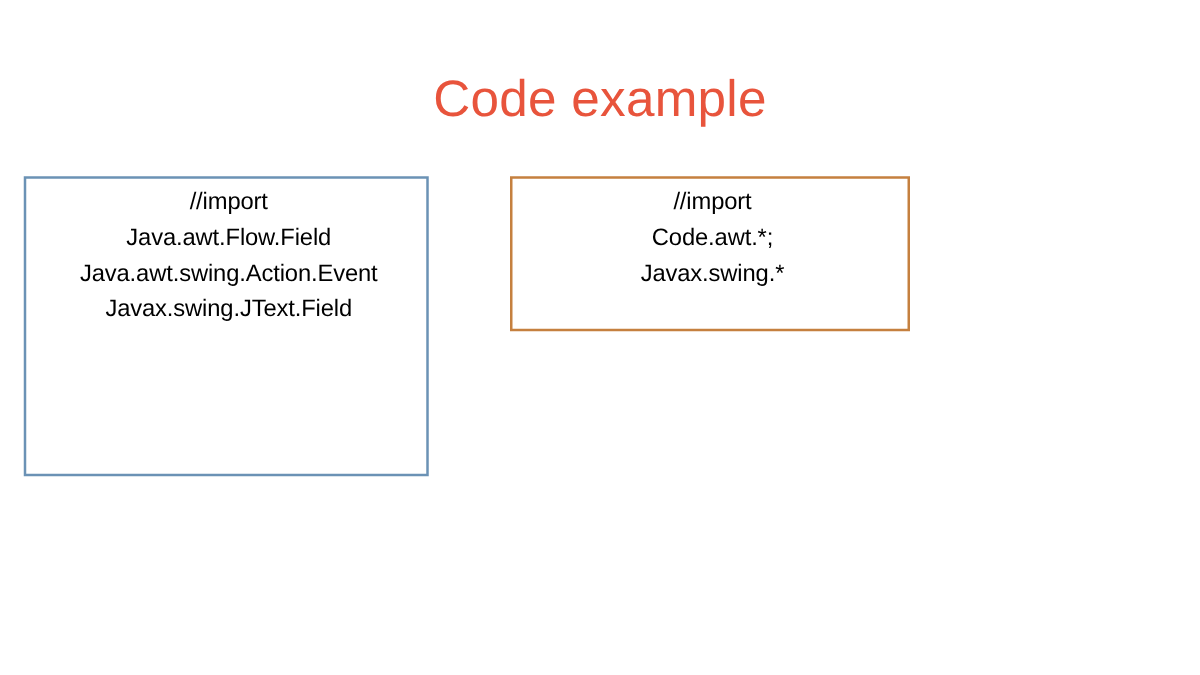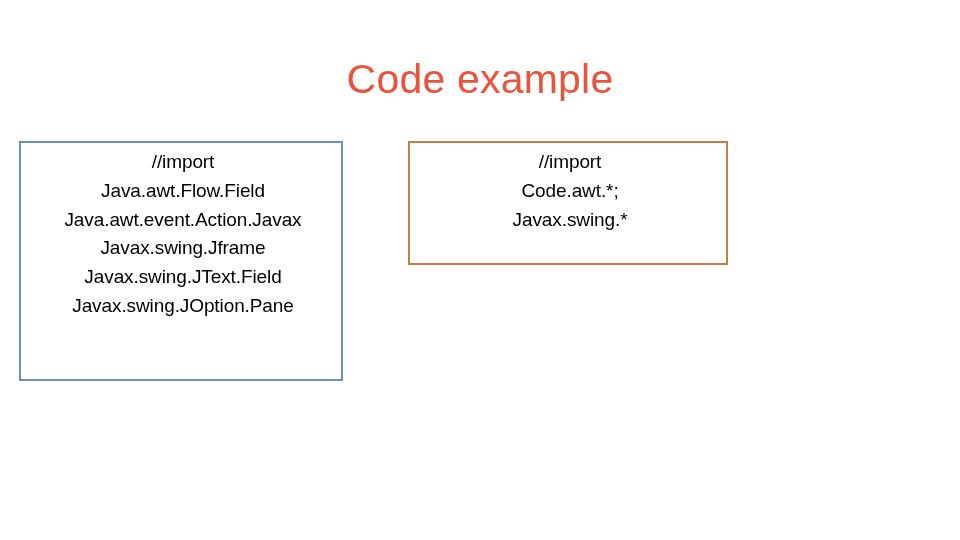--- a/index.html
+++ b/index.html
@@ -79,7 +79,7 @@
     <div class="code-lines">
       <div class="code-line">//import</div>
       <div class="code-line">Java.awt.Flow.Field</div>
-      <div class="code-line">Java.awt.event.Action.Javax</div>
+      <div class="code-line">Java.awt.swing.Action.Event</div>
       <div class="code-line">Javax.swing.Jframe</div>
       <div class="code-line">Javax.swing.JText.Field</div>
       <div class="code-line">Javax.swing.JOption.Pane</div>

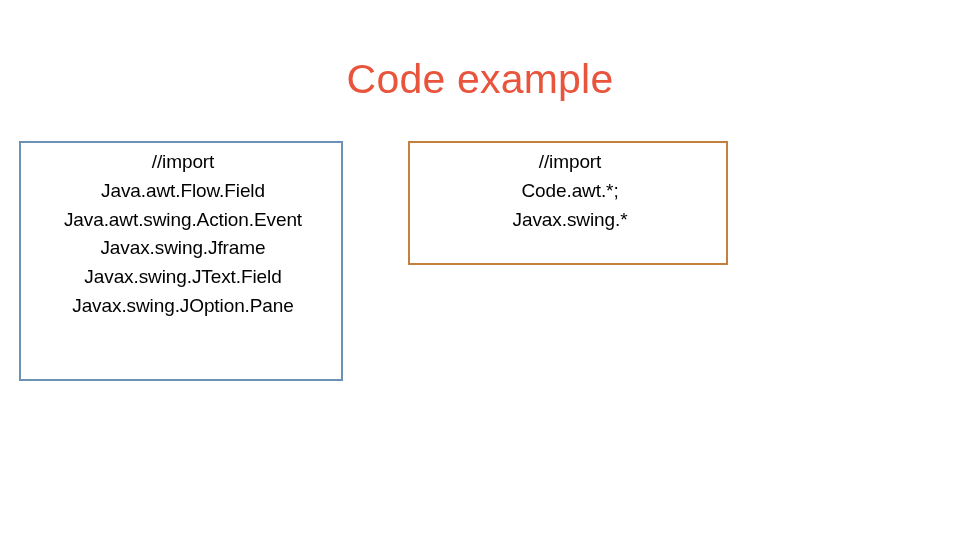--- a/index.html
+++ b/index.html
@@ -80,7 +80,6 @@
       <div class="code-line">//import</div>
       <div class="code-line">Java.awt.Flow.Field</div>
       <div class="code-line">Java.awt.swing.Action.Event</div>
-      <div class="code-line">Javax.swing.Jframe</div>
       <div class="code-line">Javax.swing.JText.Field</div>
       <div class="code-line">Javax.swing.JOption.Pane</div>
     </div>

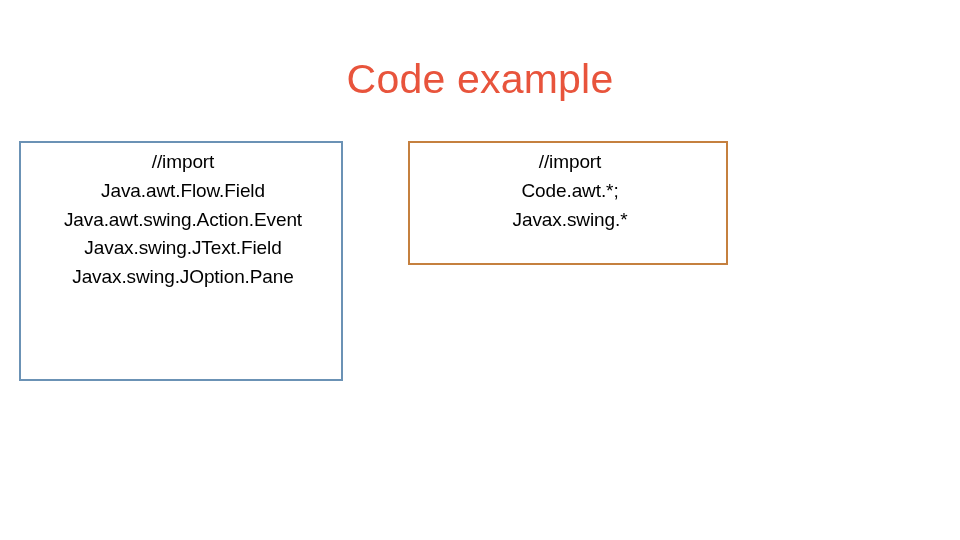--- a/index.html
+++ b/index.html
@@ -81,7 +81,6 @@
       <div class="code-line">Java.awt.Flow.Field</div>
       <div class="code-line">Java.awt.swing.Action.Event</div>
       <div class="code-line">Javax.swing.JText.Field</div>
-      <div class="code-line">Javax.swing.JOption.Pane</div>
     </div>
   </div>
 

